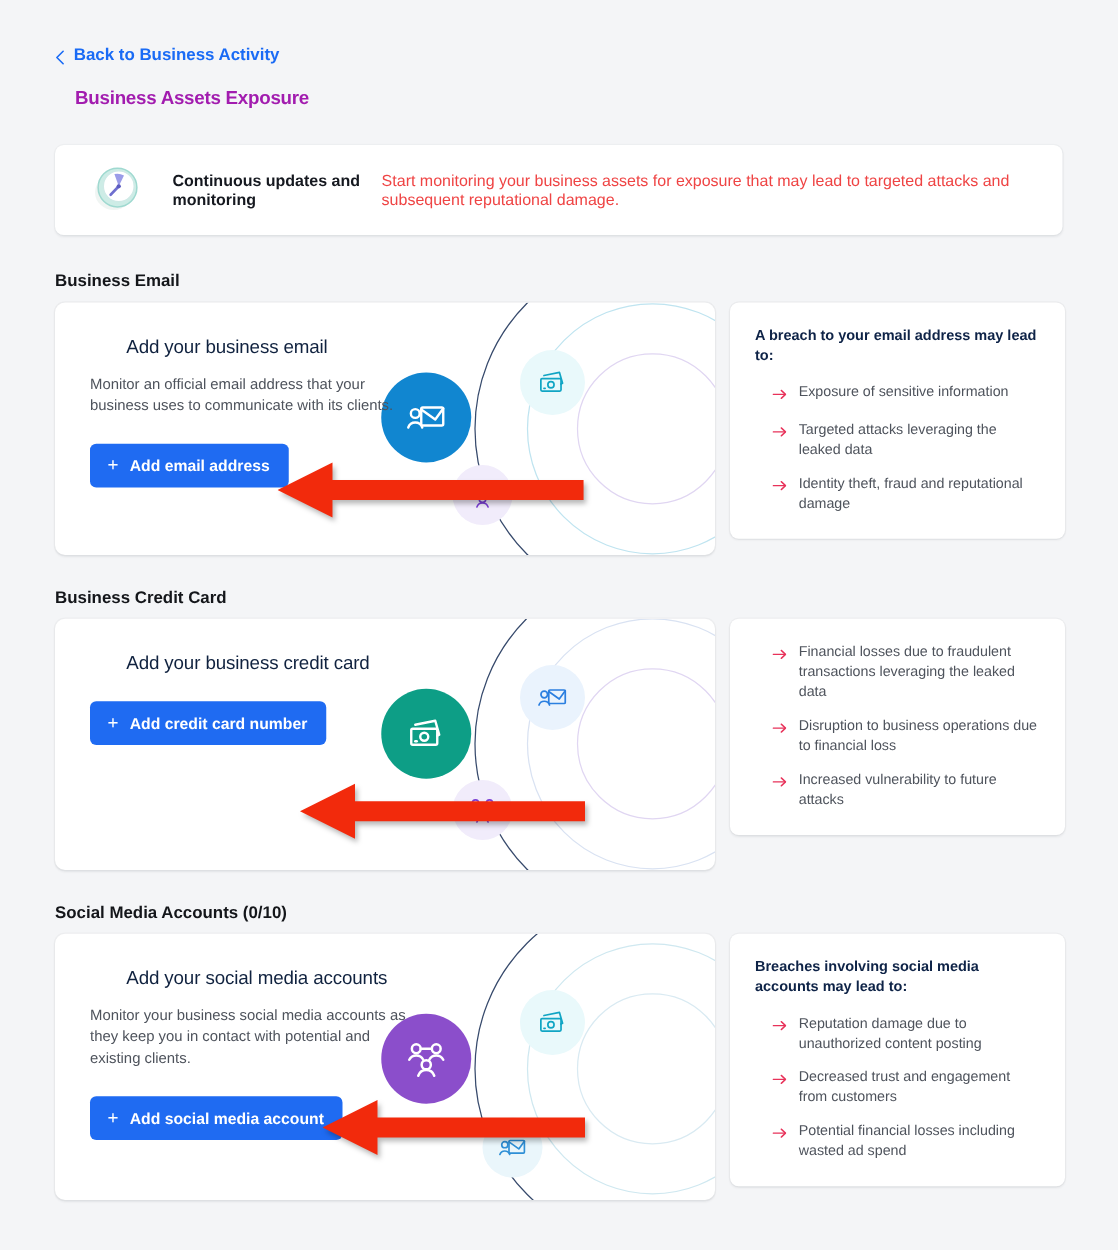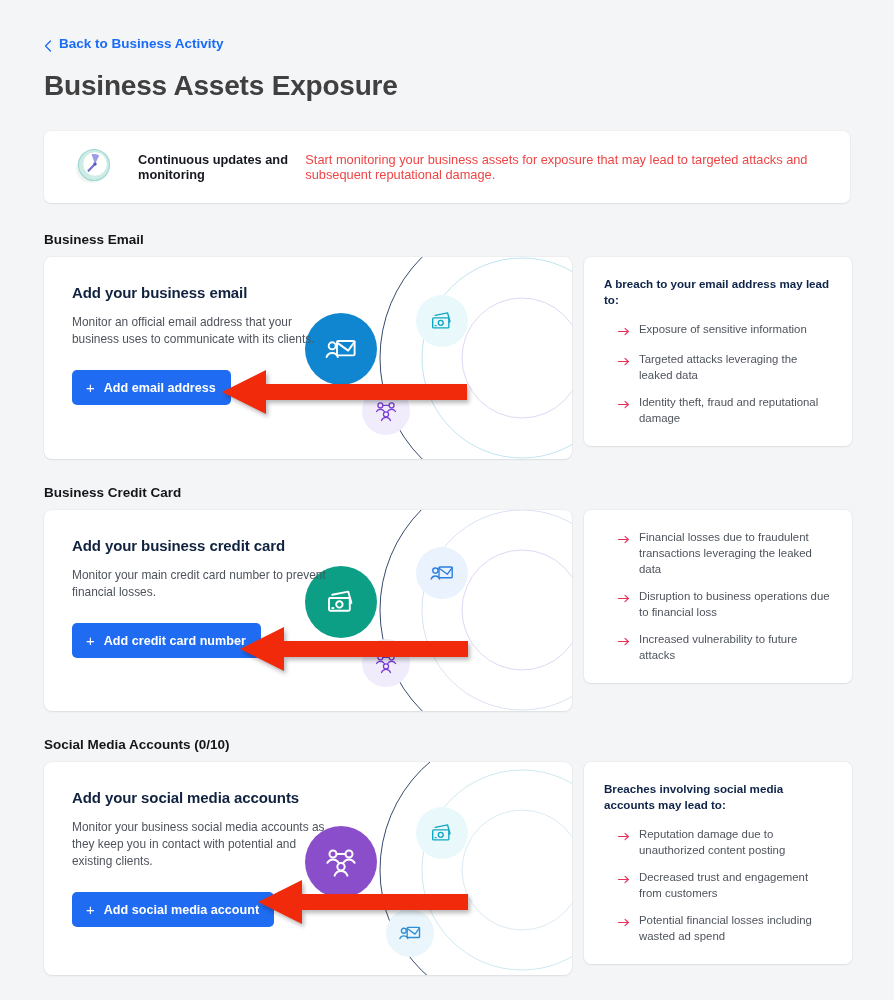--- a/index.html
+++ b/index.html
@@ -24,8 +24,9 @@
   
   .page-title {
     margin-top: 19px;
-    font-size: 28px; font-weight: 700; color: #404040;
+    font-size: 15px; font-weight: 700; color: #a21caf;
     letter-spacing: -0.2px;
+    margin-left: 16px;
   }
 
   

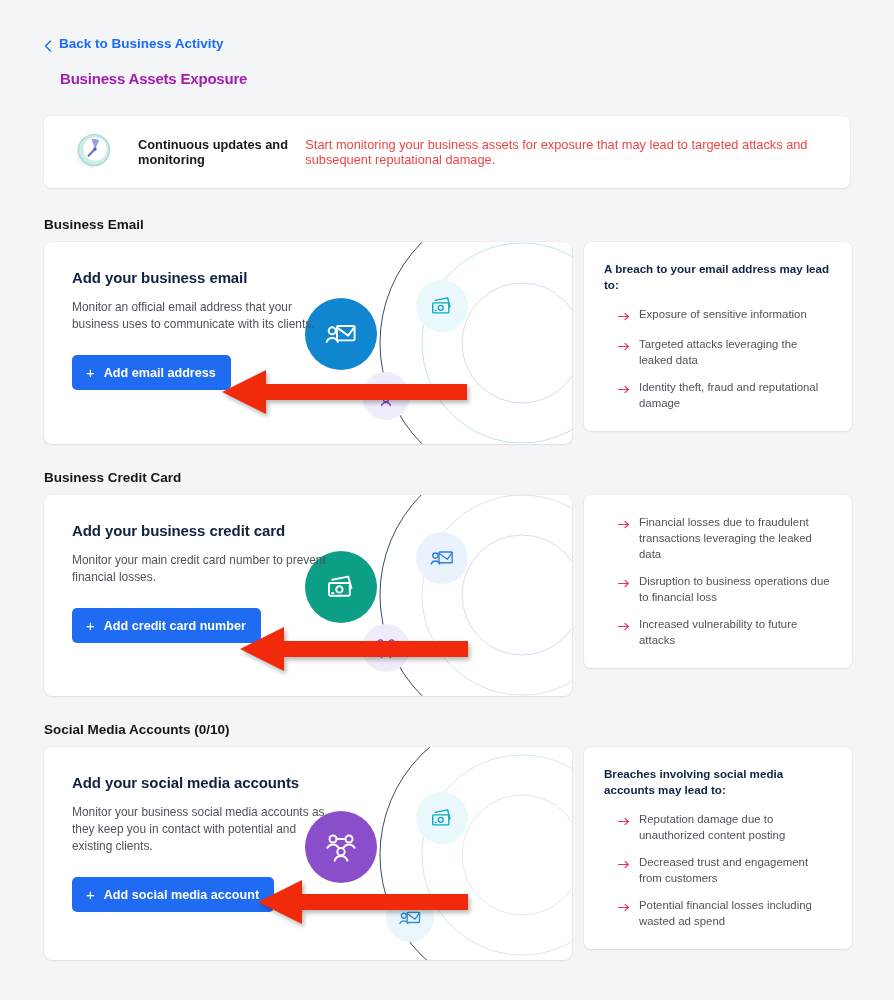--- a/index.html
+++ b/index.html
@@ -73,8 +73,9 @@
     width: 300px;
   }
   .card-title {
-    font-size: 15px; font-weight: 700; color: #10223f;
+    font-size: 15px; font-weight: 400; color: #10223f;
     letter-spacing: -0.1px;
+    margin-left: 29px;
   }
   .card-desc {
     margin-top: 13px;

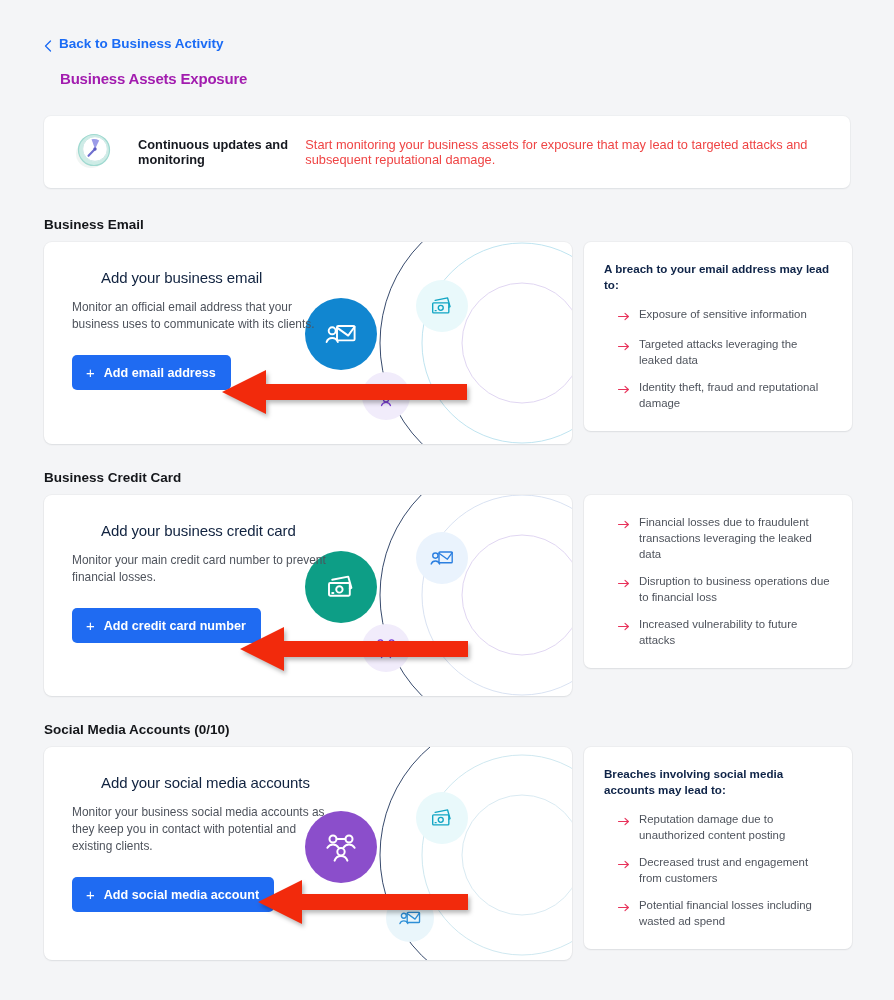--- a/index.html
+++ b/index.html
@@ -285,7 +285,6 @@
       </div>
       <div class="card-body">
         <div class="card-title">Add your business credit card</div>
-        <div class="card-desc">Monitor your main credit card number to prevent financial losses.</div>
         <button class="add-btn">
           <span class="plus">+</span>
           <span>Add credit card number</span>

